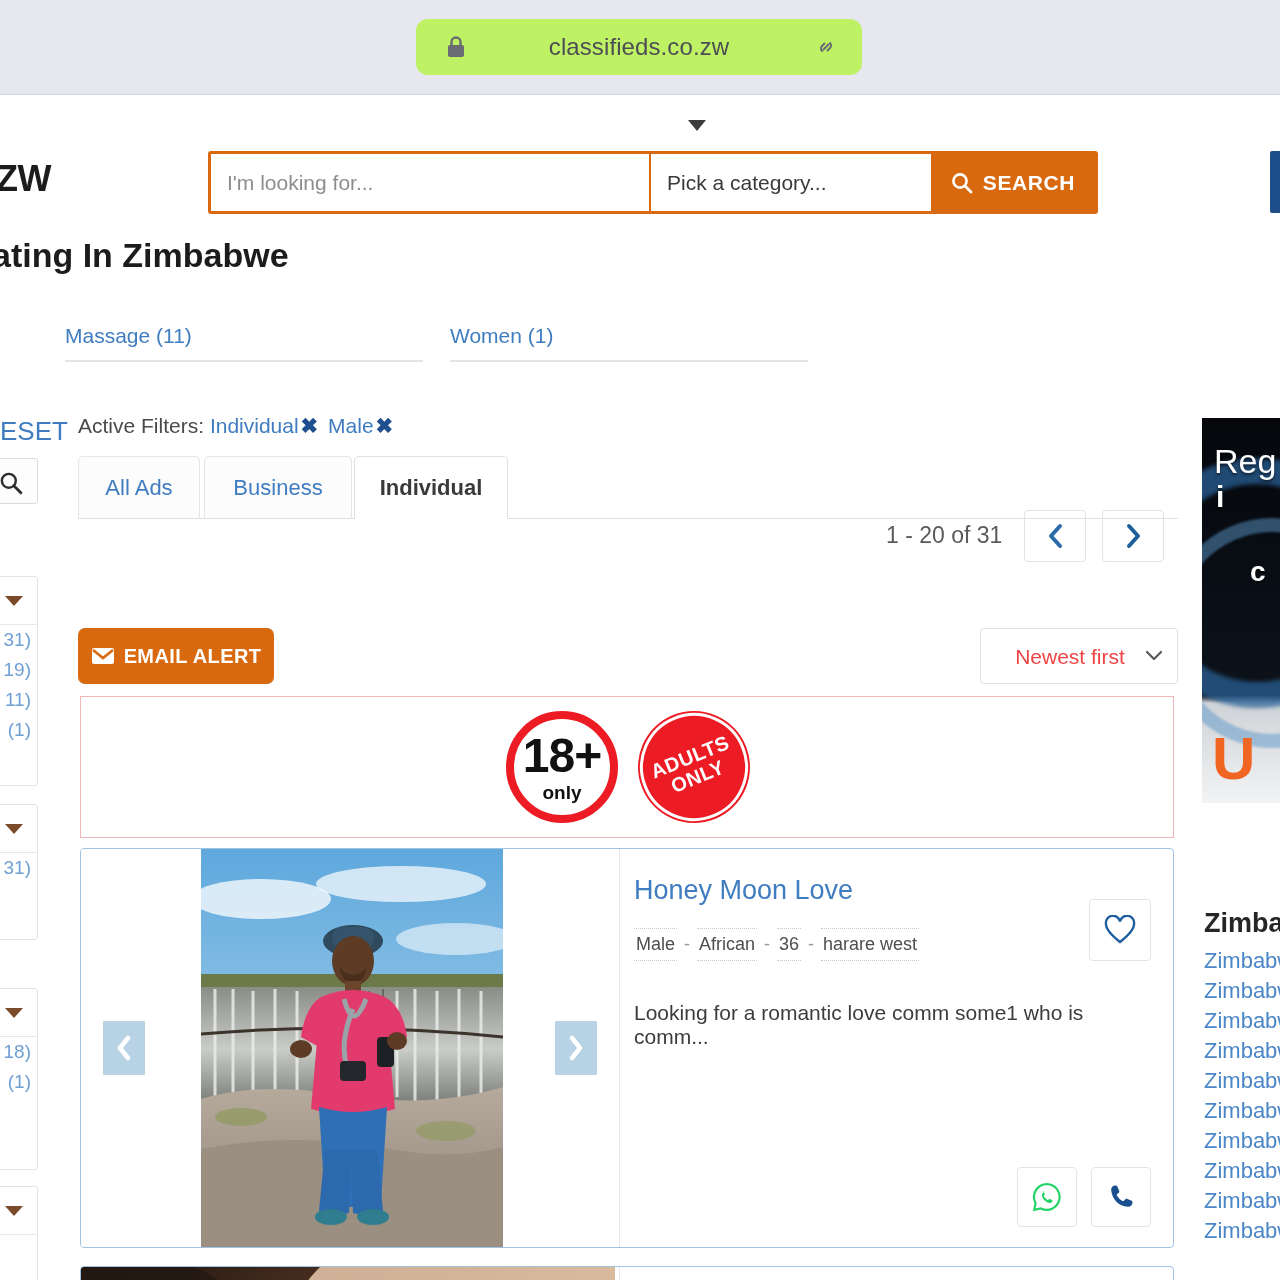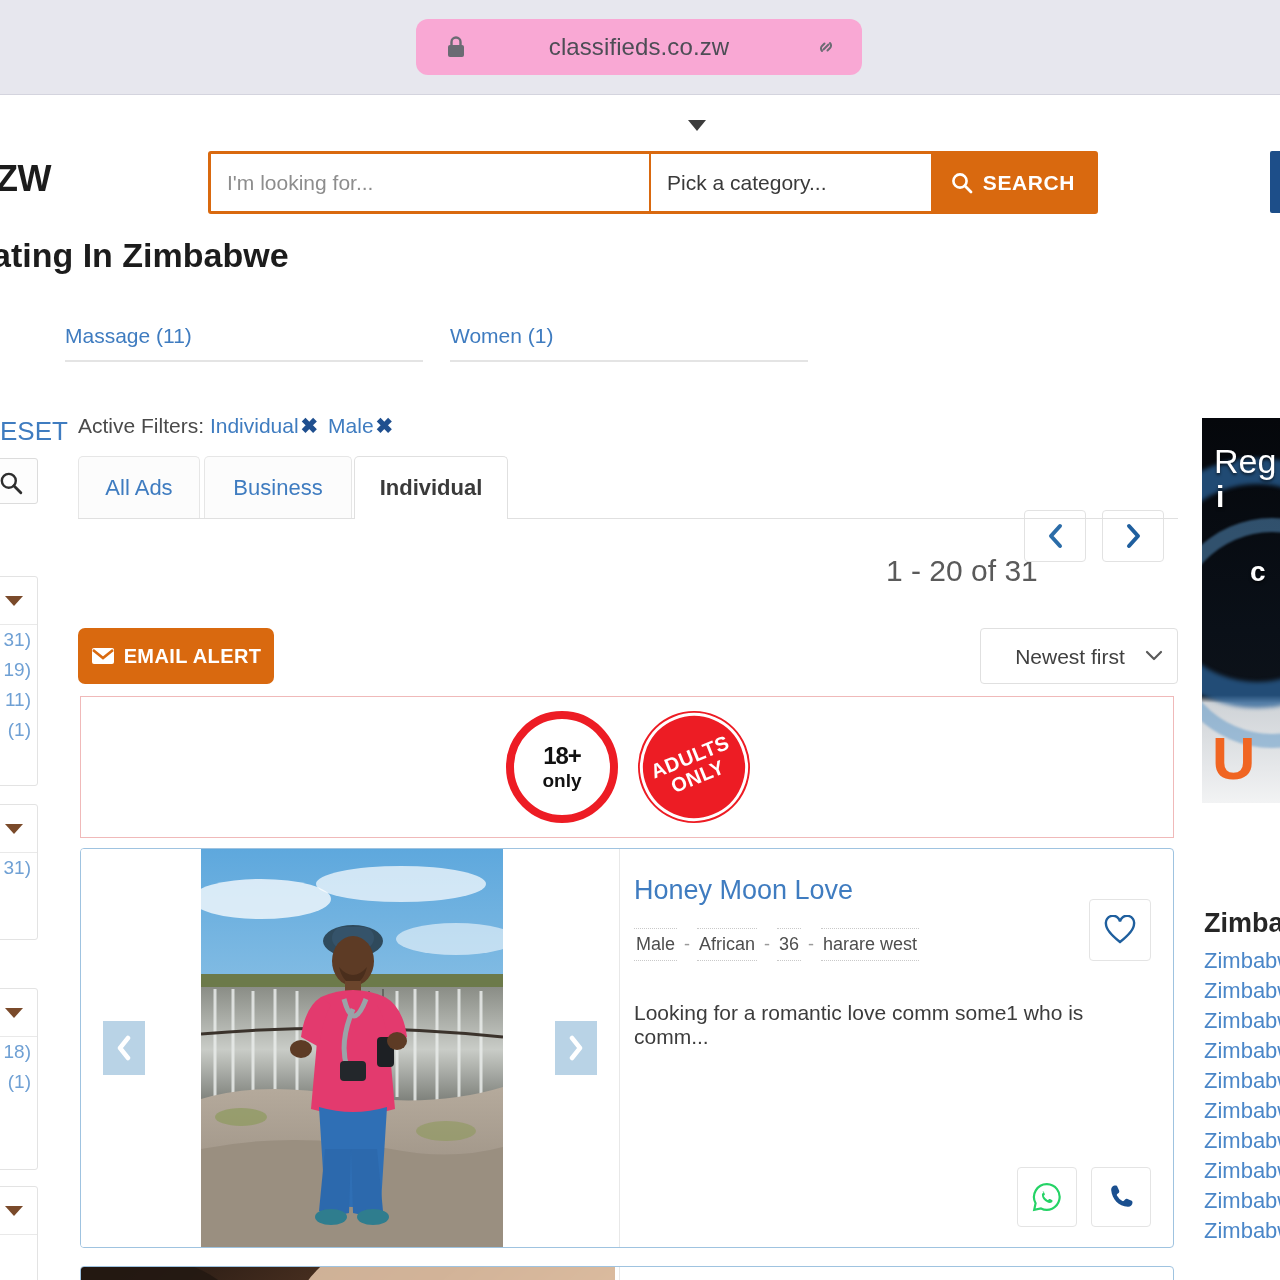--- a/index.html
+++ b/index.html
@@ -19,7 +19,7 @@
   #url-pill {
     position: absolute; left: 416px; top: 19px;
     width: 446px; height: 56px;
-    background: #f9a8d4; border-radius: 12px;
+    background: #bef264; border-radius: 12px;
     display: flex; align-items: center;
   }
   #lock-icon { position: absolute; left: 30px; top: 16px; width: 20px; height: 24px; }

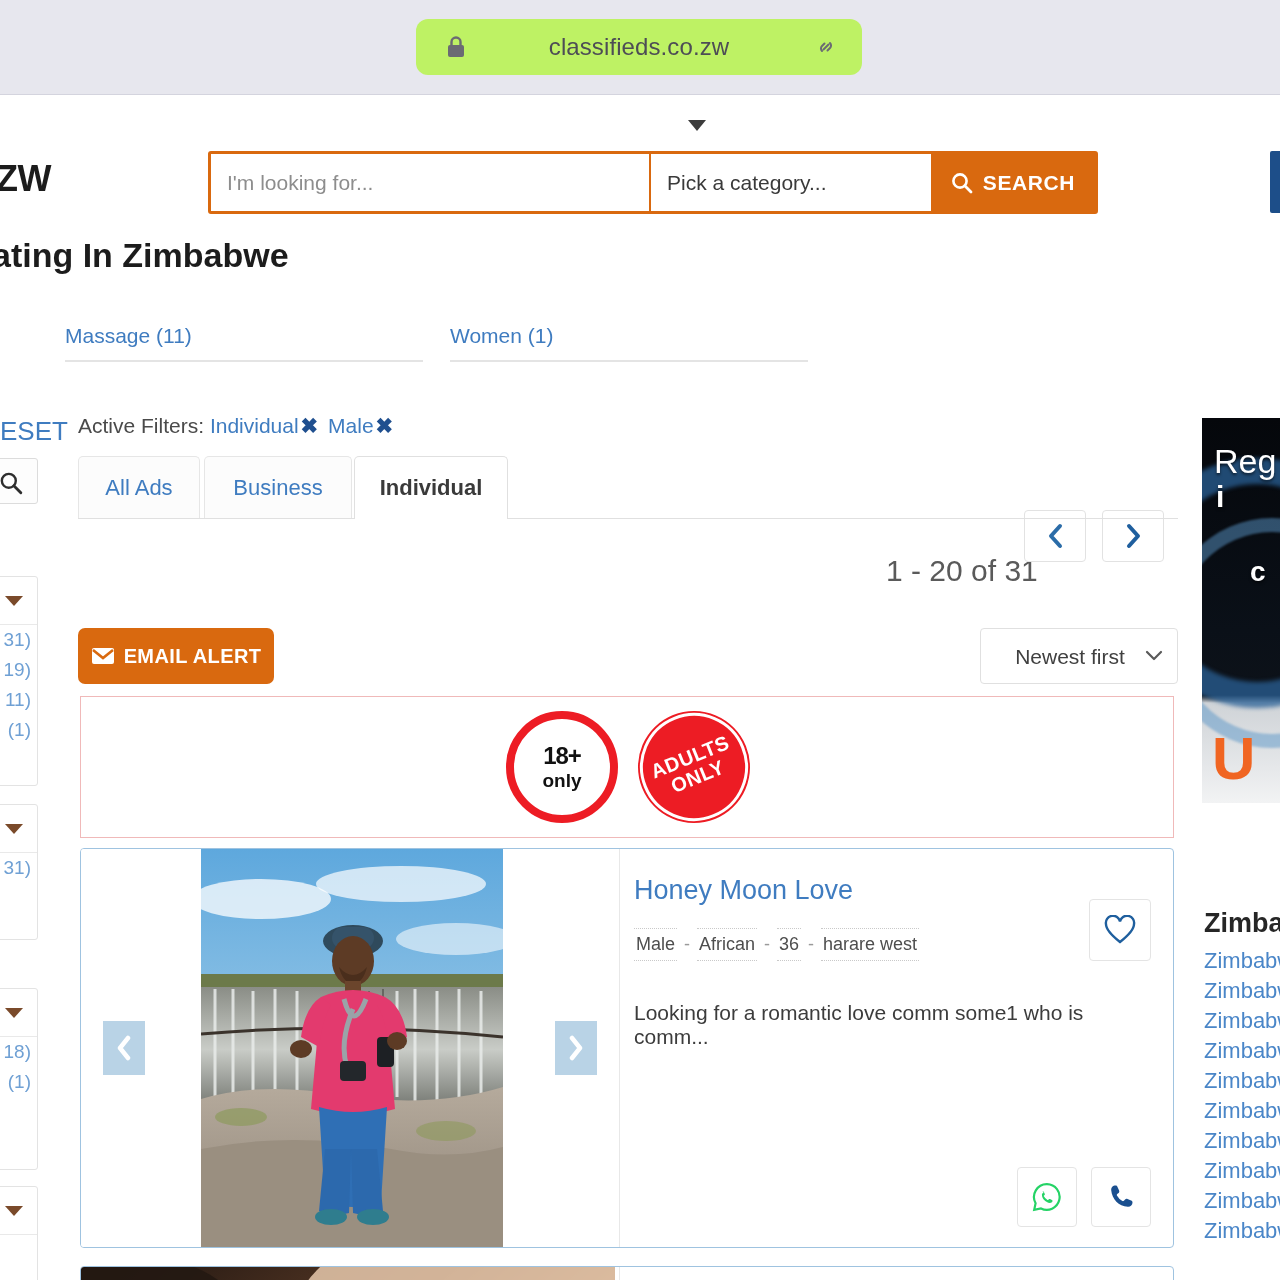--- a/index.html
+++ b/index.html
@@ -128,7 +128,7 @@
 
   #result-count {
     position: absolute; left: 808px; top: 126px;
-    font-size: 30px; color: #5a5a5a; white-space: nowrap; margin-top: 32px;
+    font-size: 23px; color: #5a5a5a; white-space: nowrap;
   }
   .pager-btn {
     position: absolute; top: 114px; width: 62px; height: 52px;

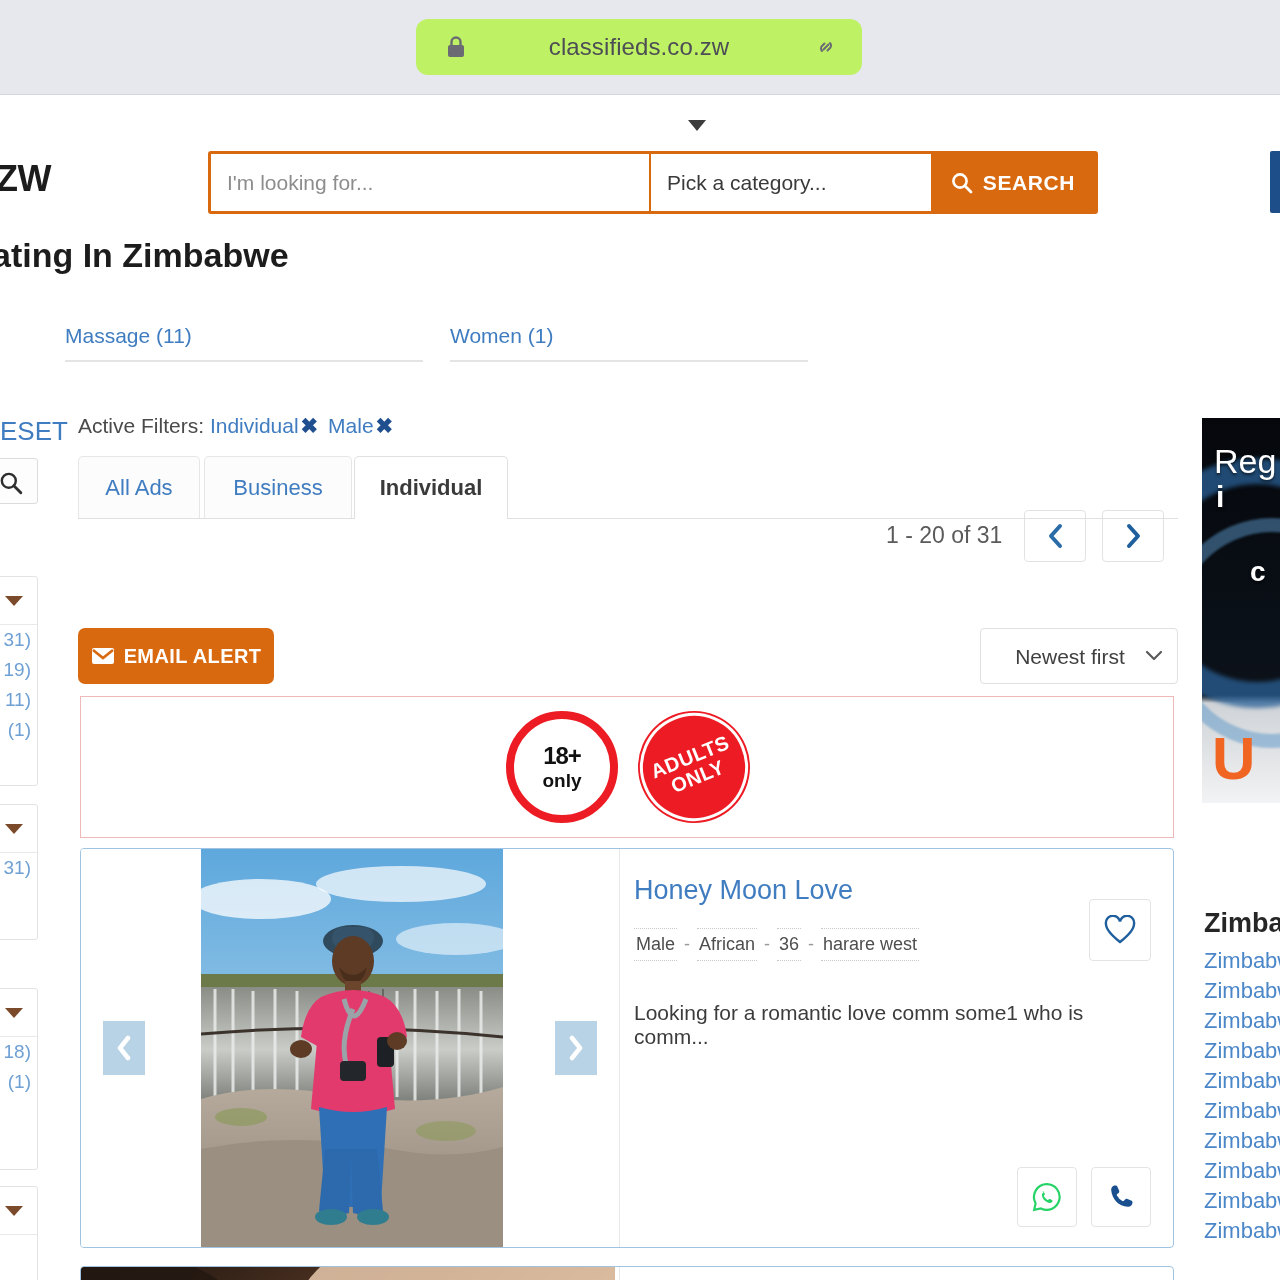--- a/index.html
+++ b/index.html
@@ -166,7 +166,7 @@
   }
   #sort-select {
     flex: 1; border: none; outline: none; background: transparent;
-    font-size: 21px; color: #404040; text-align: center;
+    font-size: 21px; color: #ef4444; text-align: center;
     font-family: "Liberation Sans", sans-serif;
     -webkit-appearance: none; appearance: none; cursor: pointer;
   }

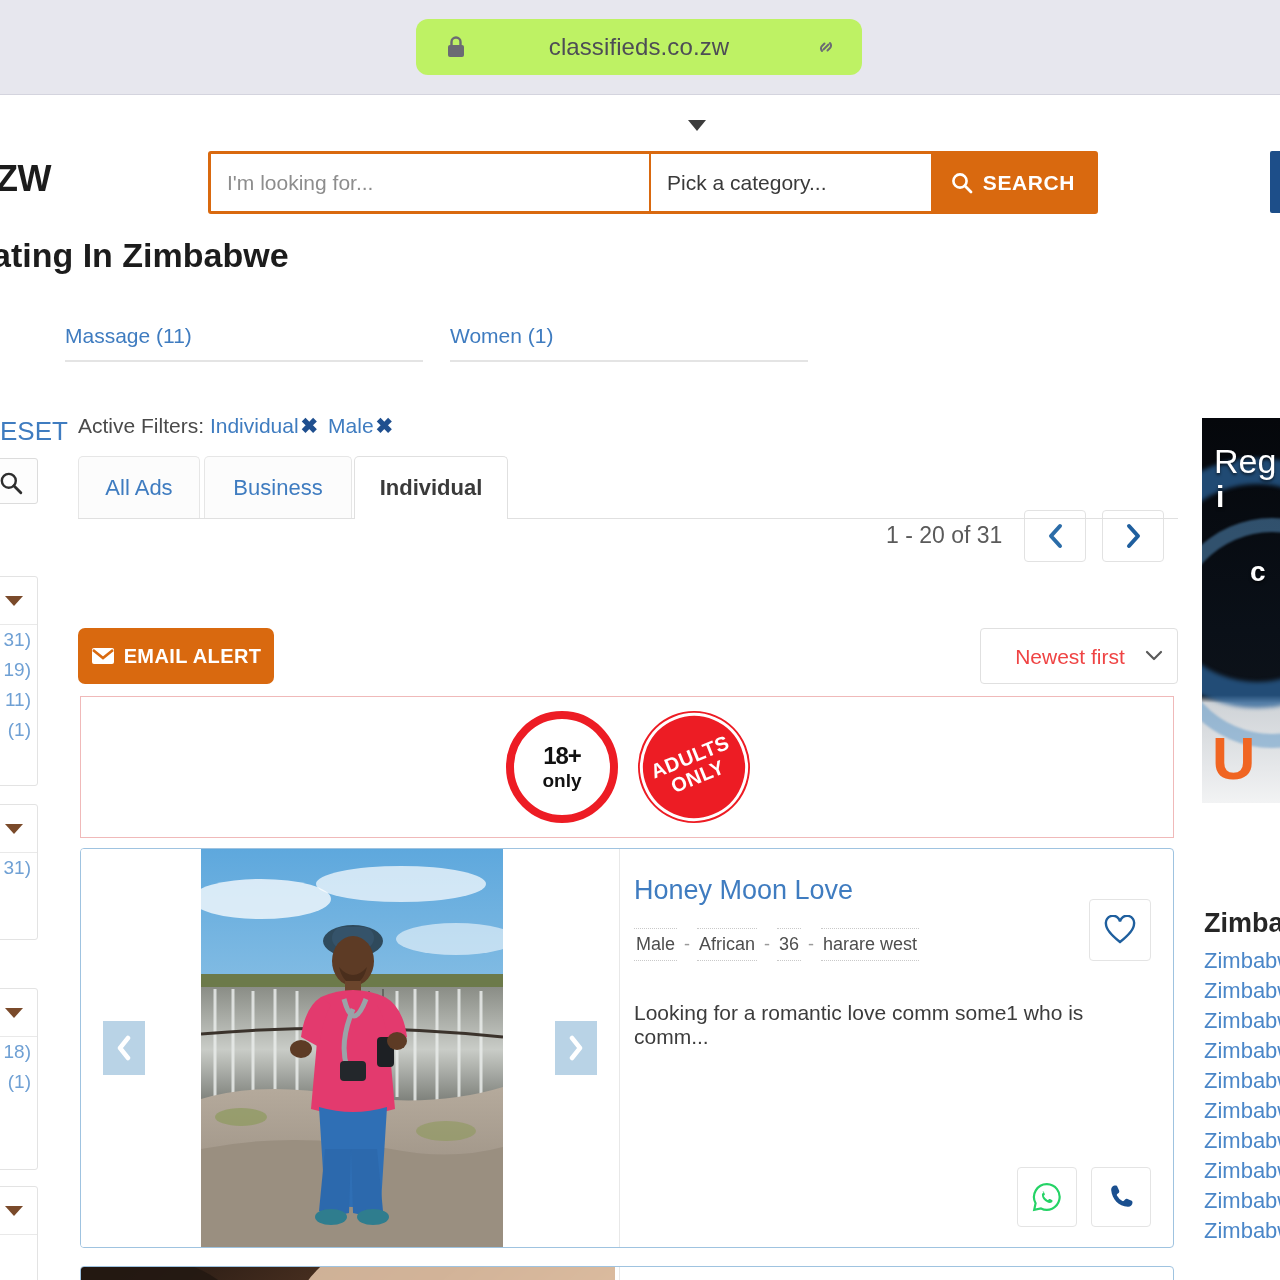--- a/index.html
+++ b/index.html
@@ -183,7 +183,7 @@
     display: flex; flex-direction: column; align-items: center; justify-content: center;
     line-height: 1;
   }
-  .badge18 .b-top { font-size: 24px; font-weight: 700; color: #111; letter-spacing: -1px; }
+  .badge18 .b-top { font-size: 48px; font-weight: 700; color: #111; letter-spacing: -1px; }
   .badge18 .b-bot { font-size: 19px; font-weight: 700; color: #111; margin-top: 3px; }
   #banner-text { font-size: 68px; font-weight: 700; color: #111; letter-spacing: -1.5px; white-space: nowrap; }
   #banner-text .red { color: #ed1c24; }

